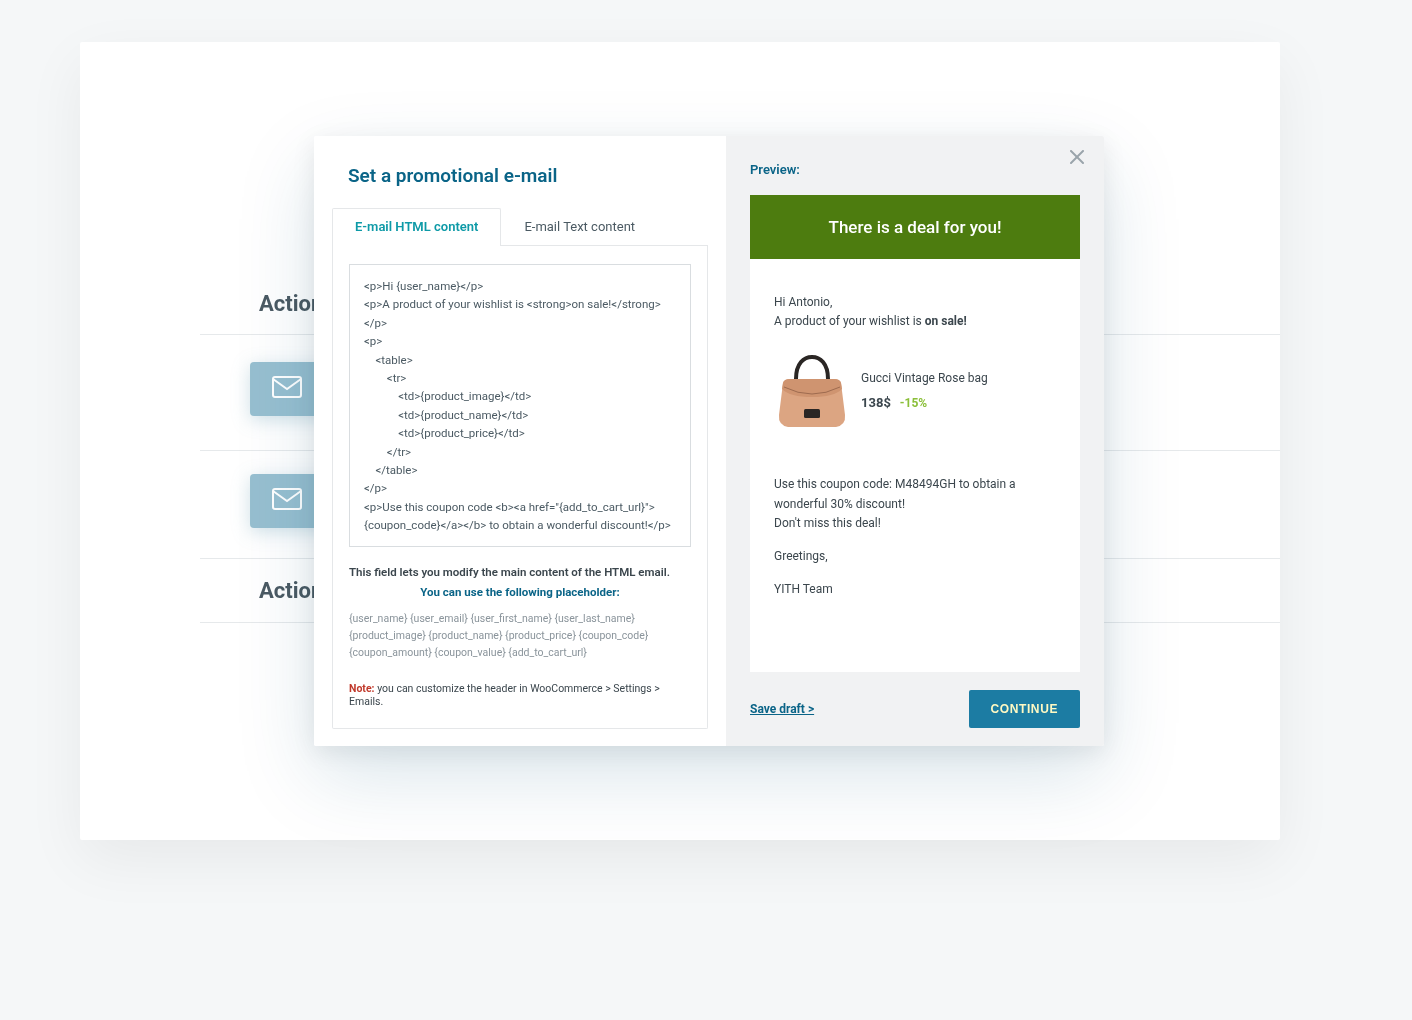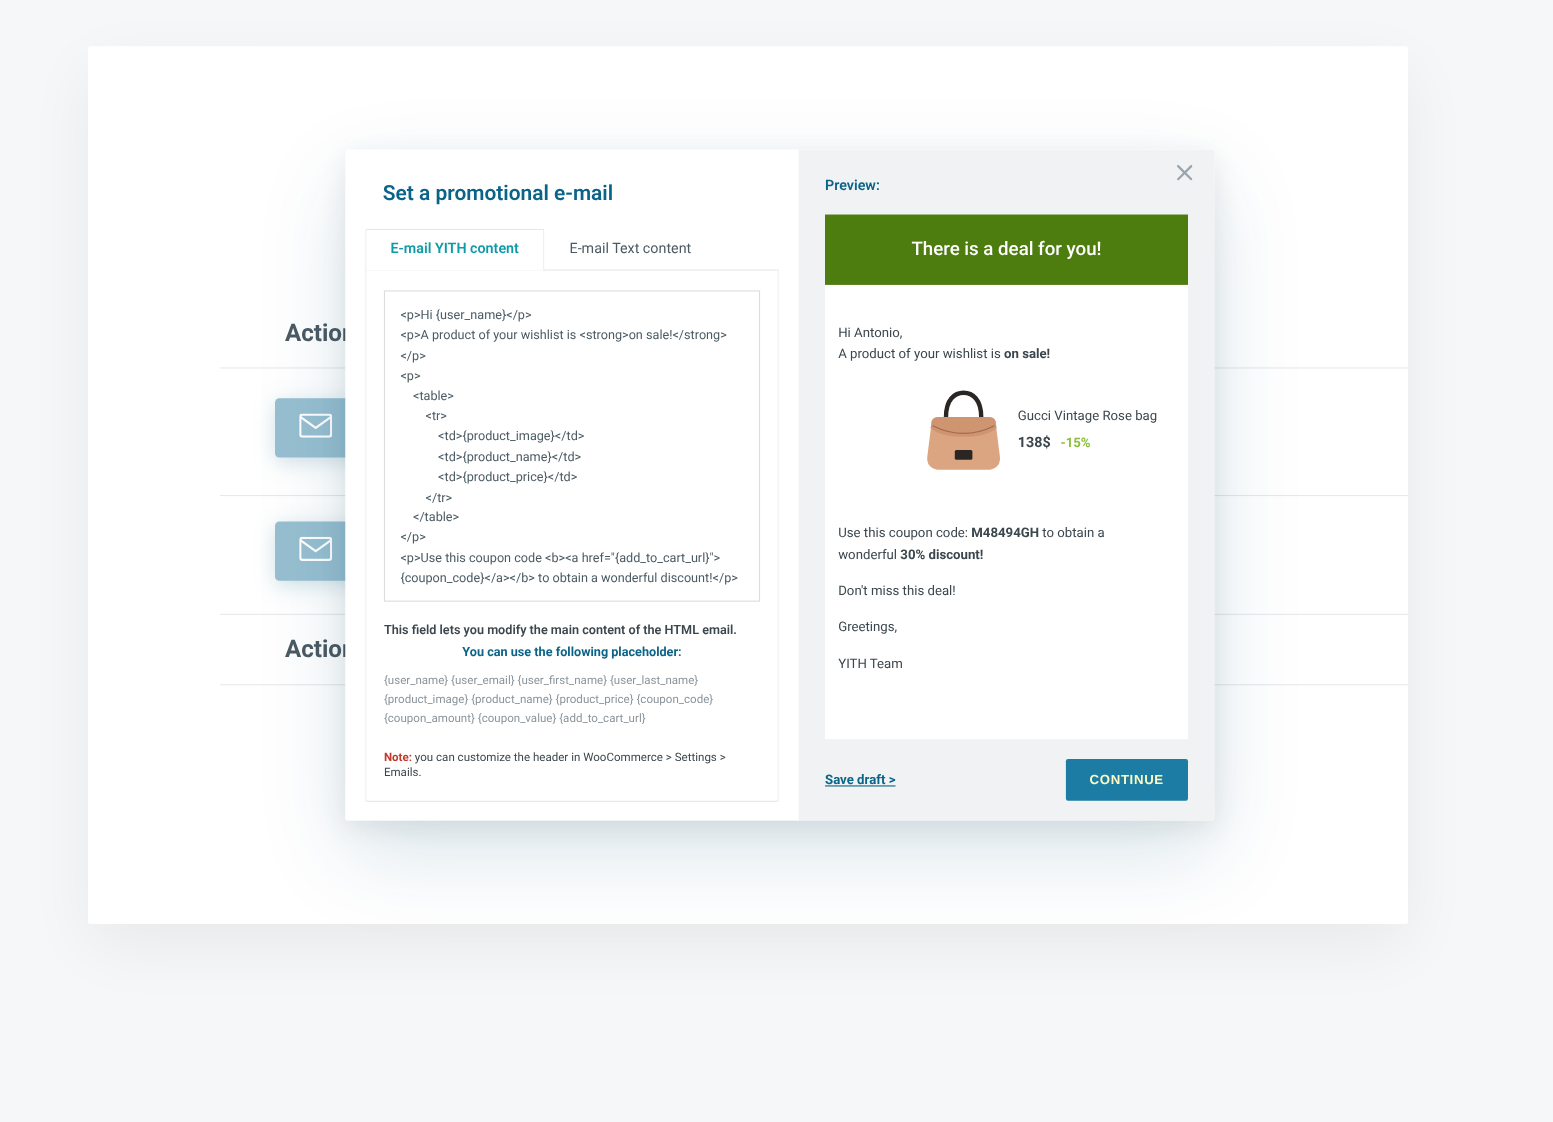--- a/index.html
+++ b/index.html
@@ -312,7 +312,7 @@
   <div class="modal-left">
     <div class="modal-title">Set a promotional e-mail</div>
     <div class="tabs">
-      <div class="tab active">E-mail YITH content</div>
+      <div class="tab active">E-mail HTML content</div>
       <div class="tab">E-mail Text content</div>
     </div>
     <div class="tabcontent">

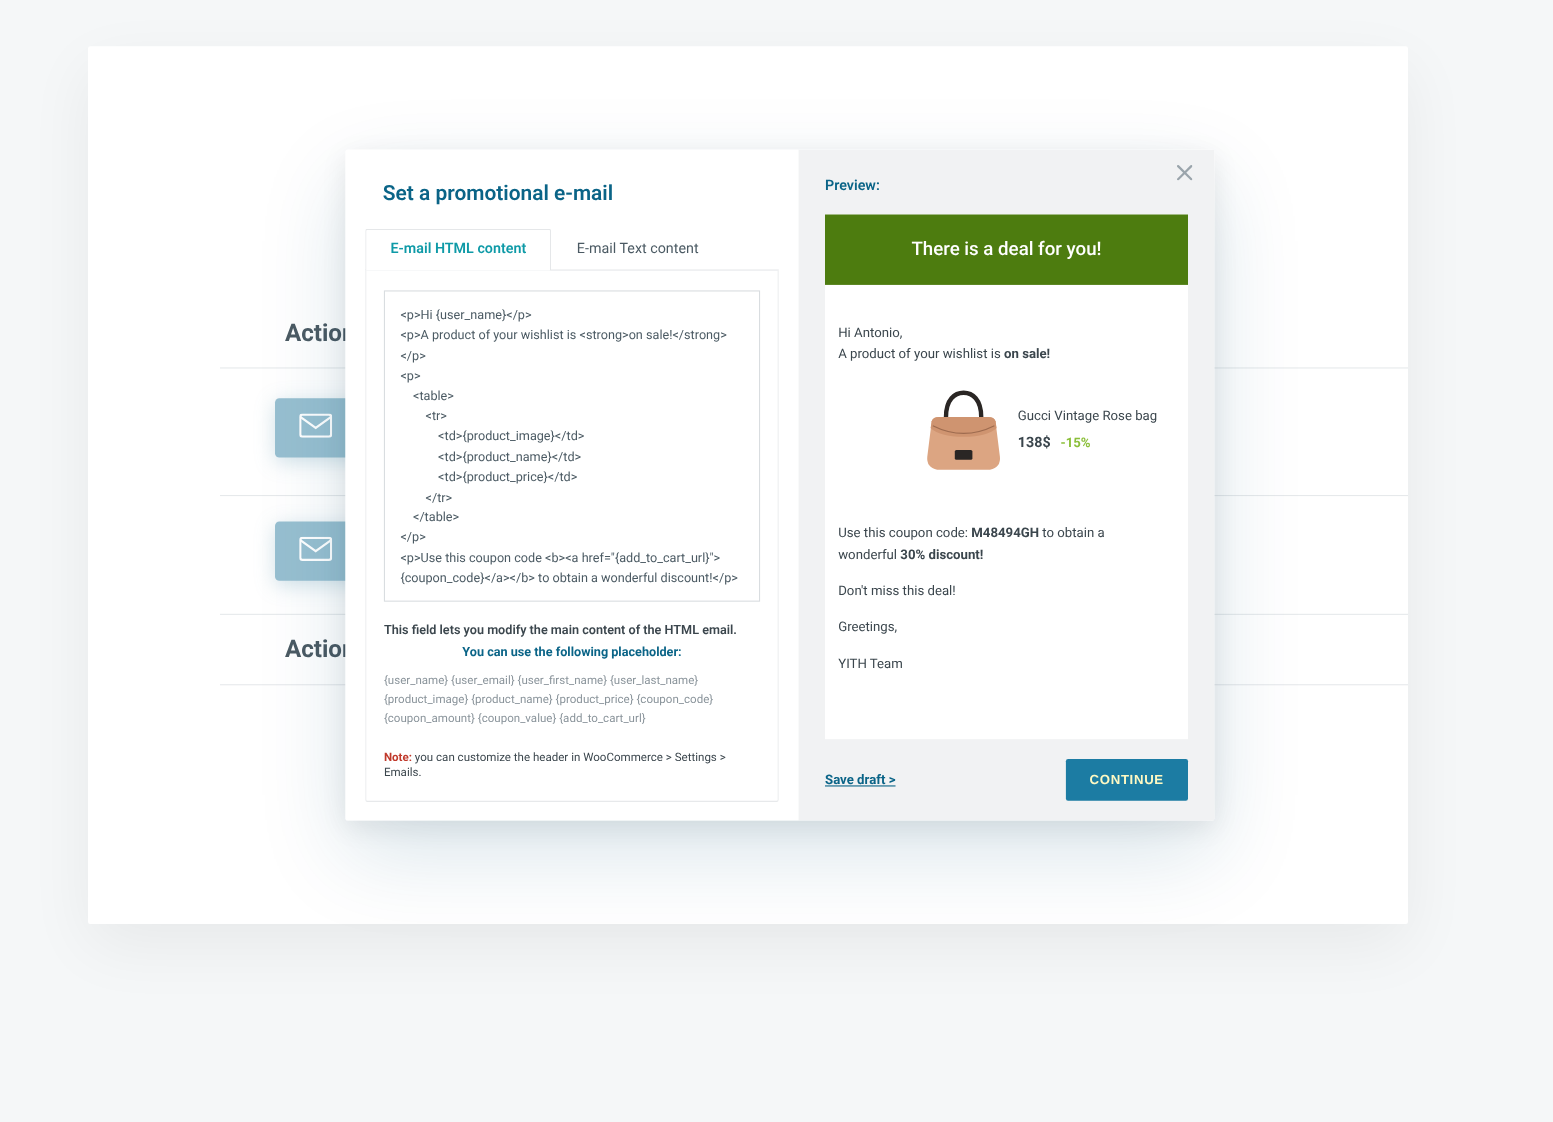--- a/index.html
+++ b/index.html
@@ -213,7 +213,7 @@
     font-weight: 500;
   }
   .preview-body {
-    padding: 34px 28px 24px 12px;
+    padding: 34px 28px 24px 24px;
     font-size: 12px;
     color: #3b464d;
     line-height: 1.6;

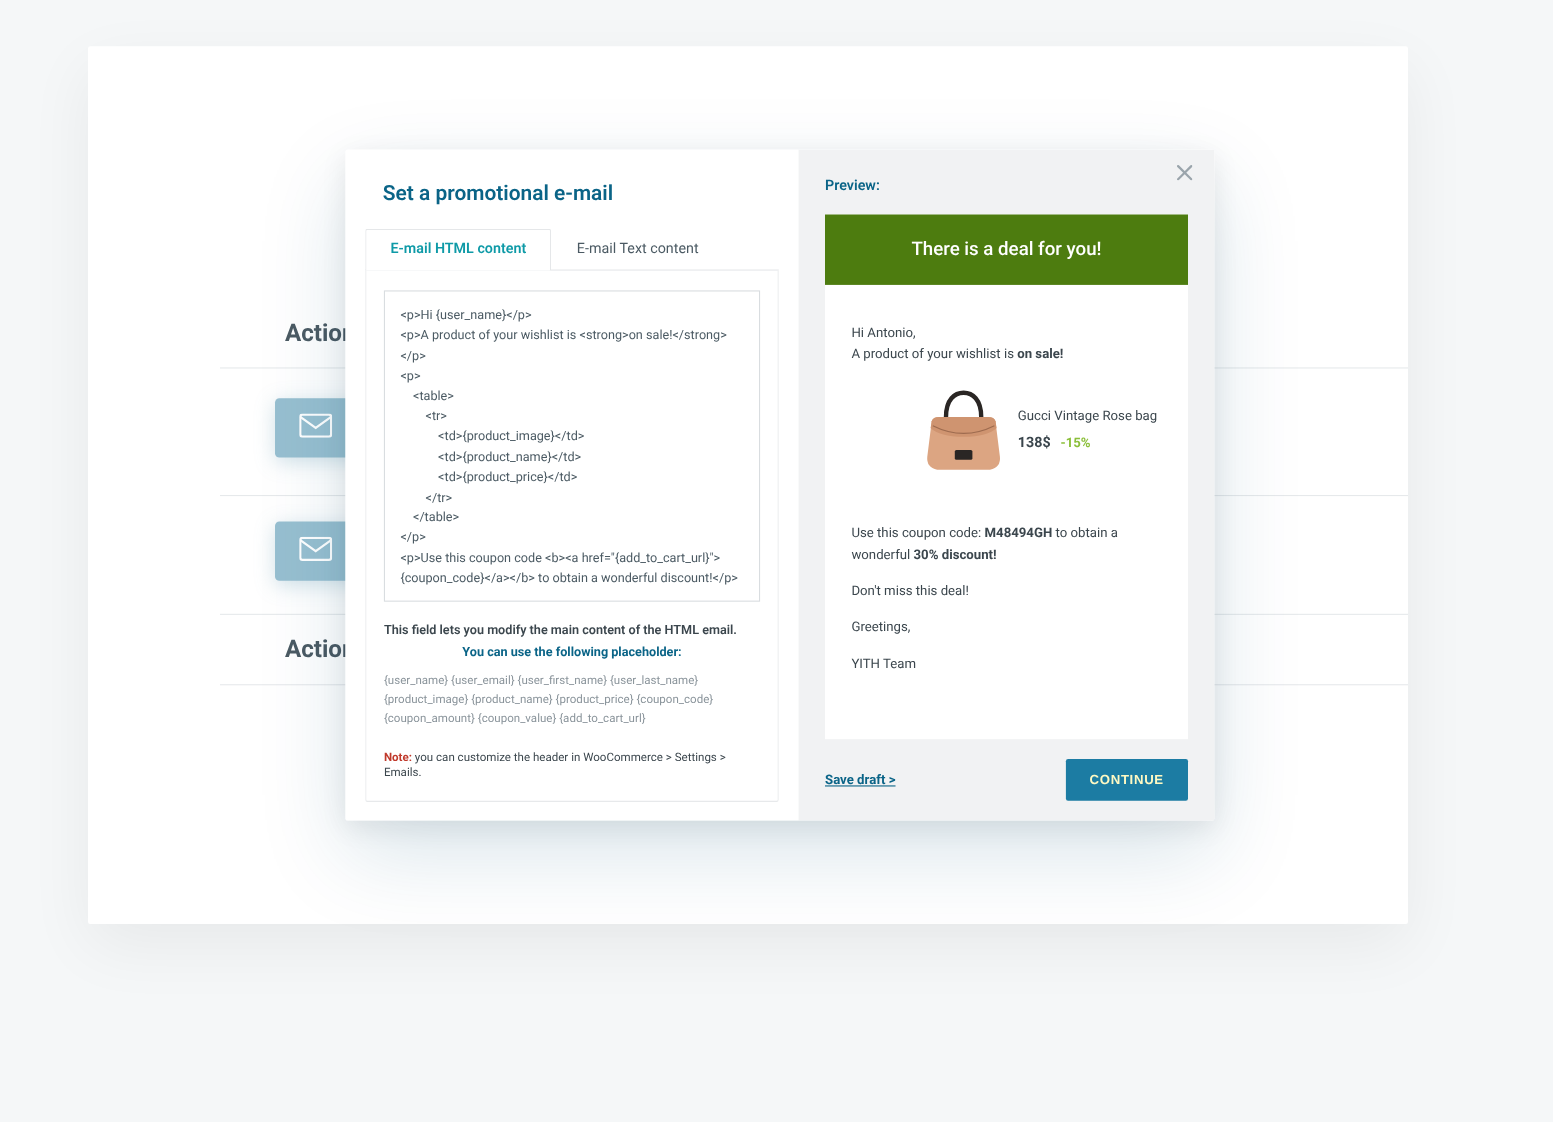--- a/index.html
+++ b/index.html
@@ -224,7 +224,6 @@
     align-items: center;
     margin-top: 20px;
     gap: 11px;
-    justify-content: flex-end;
   }
   .bag {
     width: 76px;

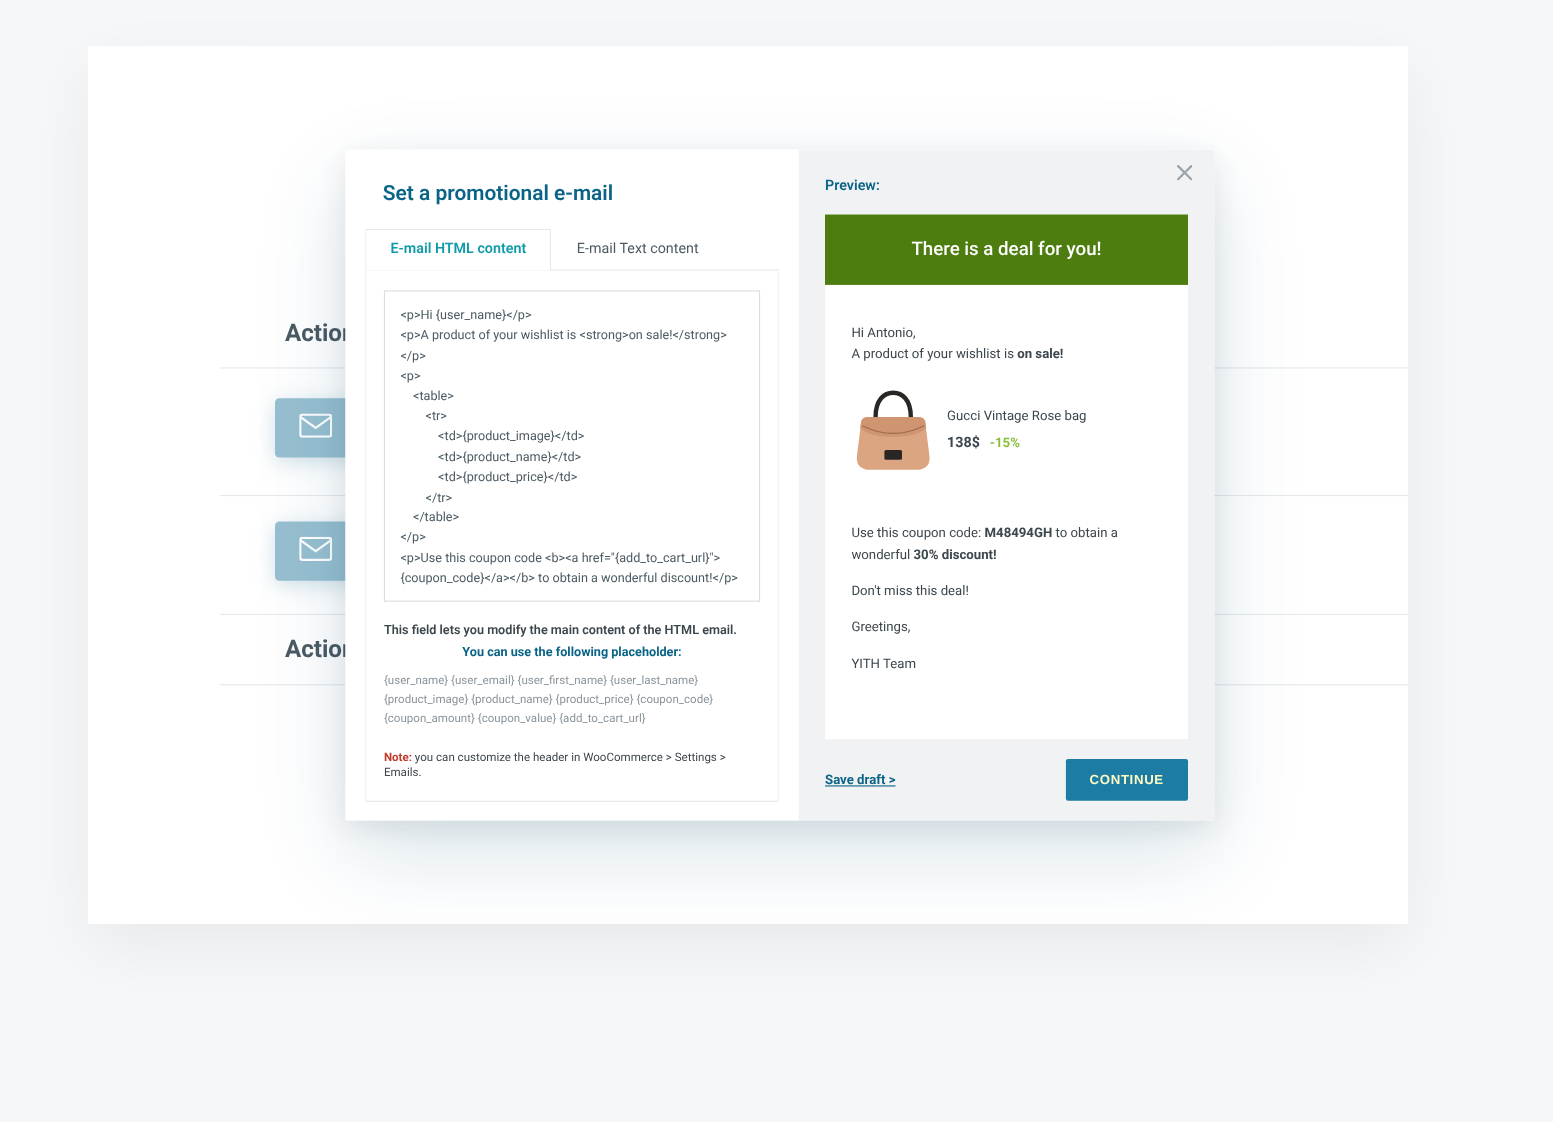--- a/index.html
+++ b/index.html
@@ -246,7 +246,7 @@
     margin-left: 6px;
   }
   .coupon-block { margin-top: 44px; }
-  .coupon-block b { font-weight: 700; }
+  .coupon-block b { font-weight: 400; }
   .dontmiss { margin-top: 14px; }
   .greetings { margin-top: 14px; }
   .team { margin-top: 14px; }

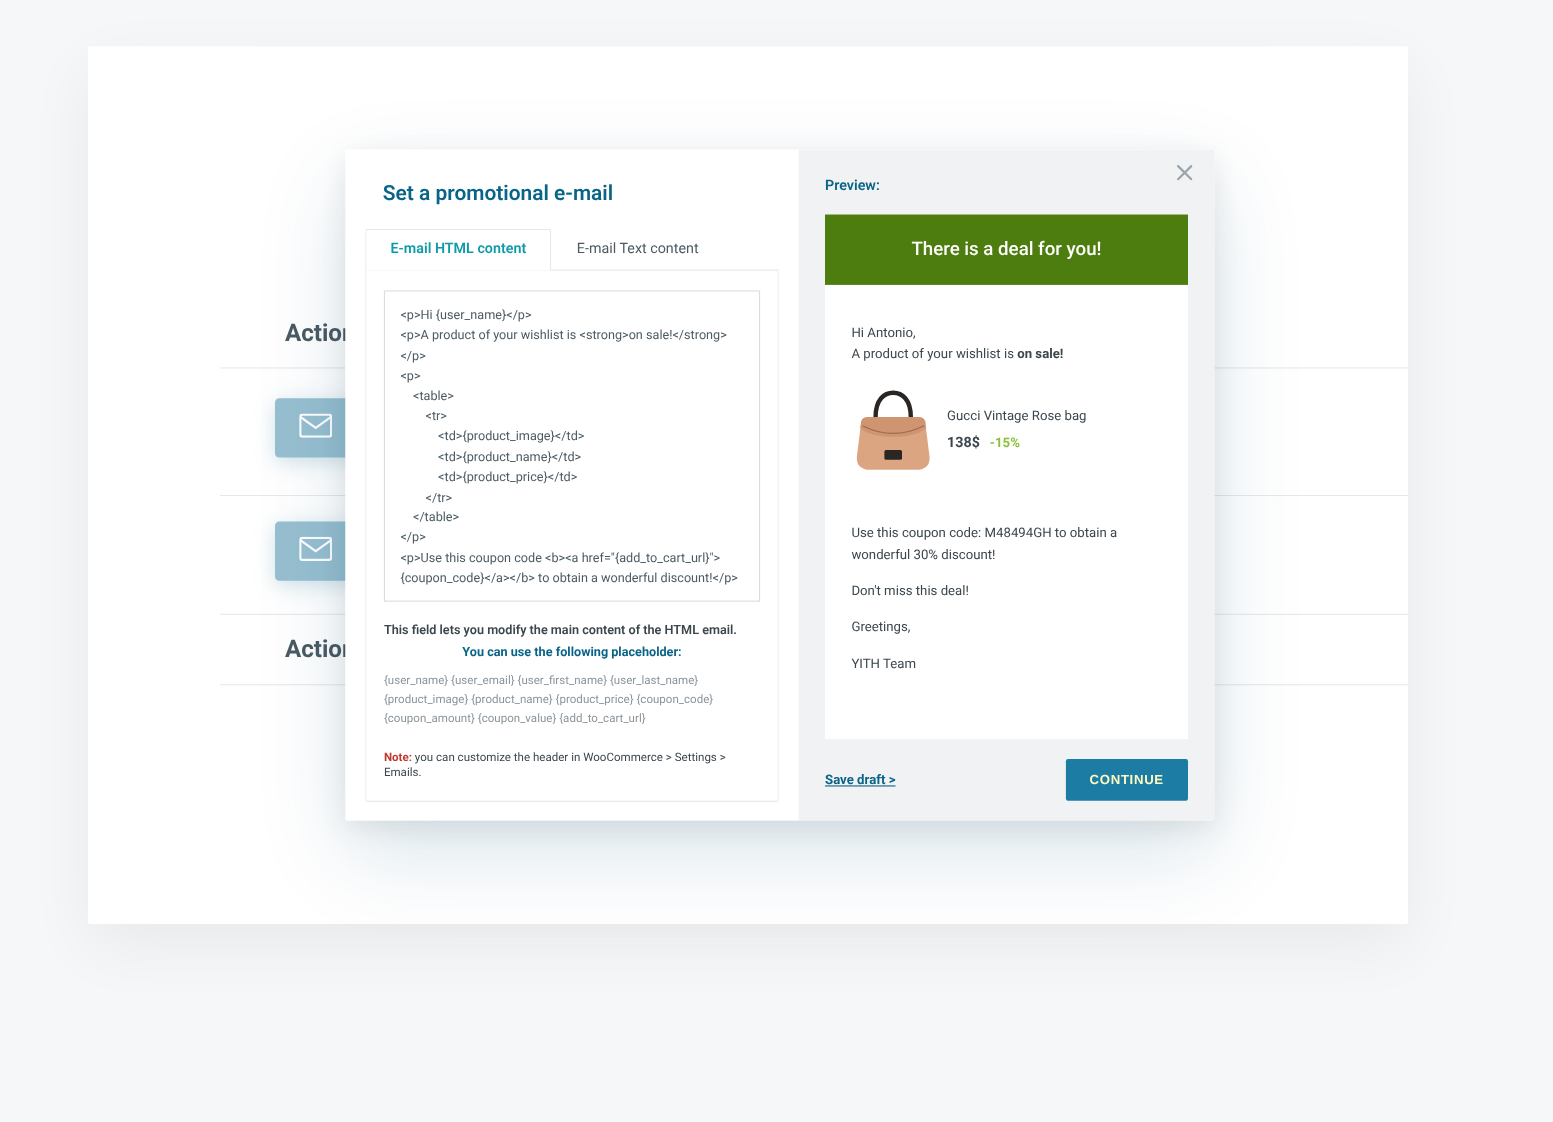--- a/index.html
+++ b/index.html
@@ -247,7 +247,7 @@
   }
   .coupon-block { margin-top: 44px; }
   .coupon-block b { font-weight: 400; }
-  .dontmiss { margin-top: 14px; }
+  .dontmiss { }
   .greetings { margin-top: 14px; }
   .team { margin-top: 14px; }
 

